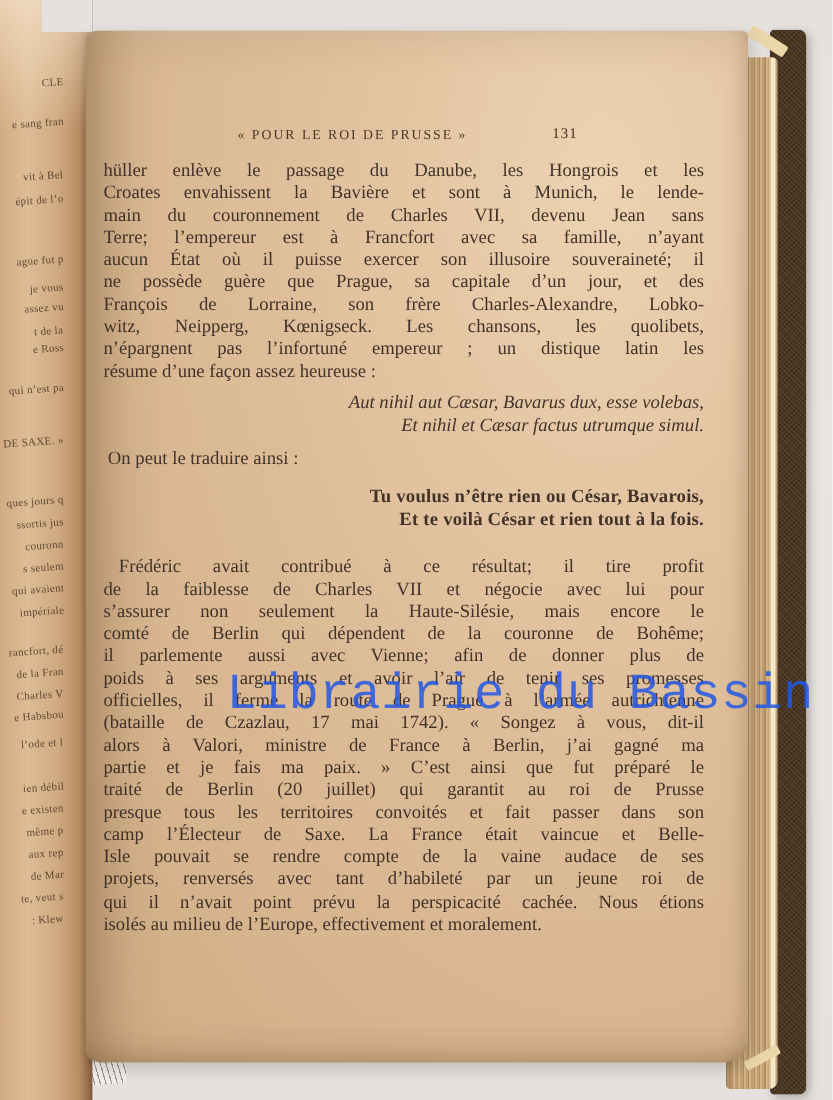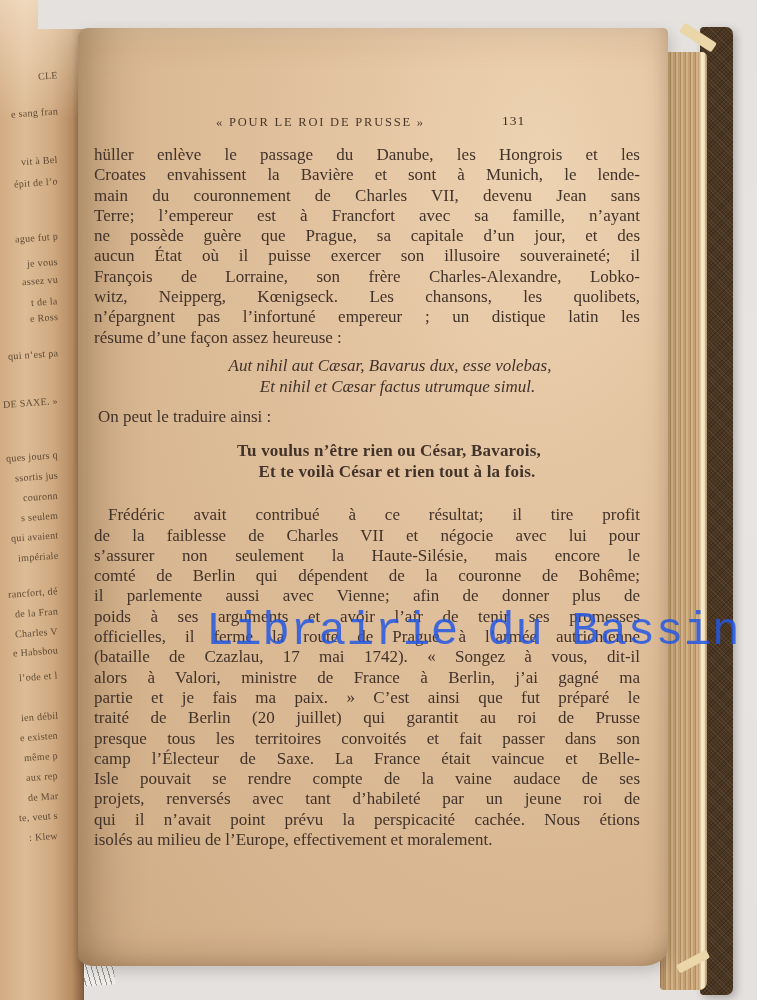--- a/index.html
+++ b/index.html
@@ -54,7 +54,7 @@
       inset -12px 0 26px -16px rgba(92,60,28,.34),
       inset 0 -16px 30px -18px rgba(92,60,28,.30),
       inset 0 14px 24px -16px rgba(255,244,225,.5),
-      2px 5px 14px rgba(0,0,0,.16);}
+      2px 5px 14px rgba(0,0,0,.16); padding-left: 12px;}
 
   
   .textblock{position:absolute;left:16px;top:84px;width:546px;color:var(--ink);

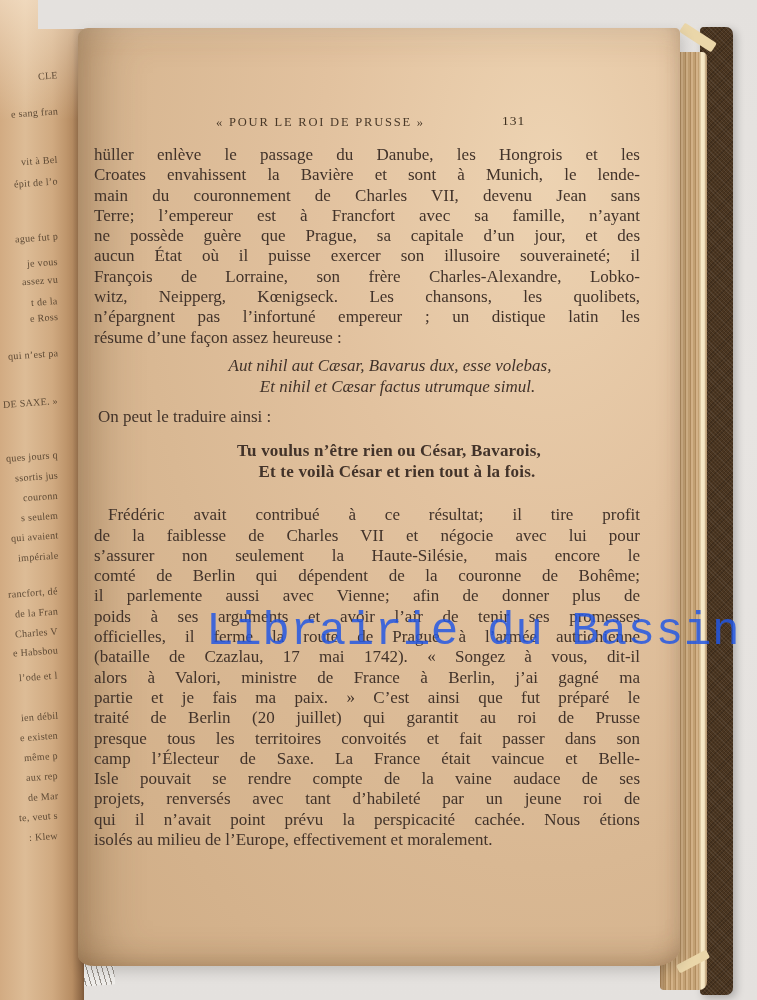--- a/index.html
+++ b/index.html
@@ -139,8 +139,8 @@
           <div class="line">Croates envahissent la Bavière et sont à Munich, le lende-</div>
           <div class="line"><span>main du couronnement de Charles VII, devenu </span><span class="em">Jean sans</span></div>
           <div class="line"><span class="em">Terre</span><span>; l’empereur est à Francfort avec sa famille, n’ayant</span></div>
+          <div class="line">aucun État où il puisse exercer son illusoire souveraineté; il</div>
           <div class="line">ne possède guère que Prague, sa capitale d’un jour, et des</div>
-          <div class="line">aucun État où il puisse exercer son illusoire souveraineté; il</div>
           <div class="line">François de Lorraine, son frère Charles-Alexandre, Lobko-</div>
           <div class="line">witz, Neipperg, Kœnigseck. Les chansons, les quolibets,</div>
           <div class="line">n’épargnent pas l’infortuné empereur ; un distique latin les</div>

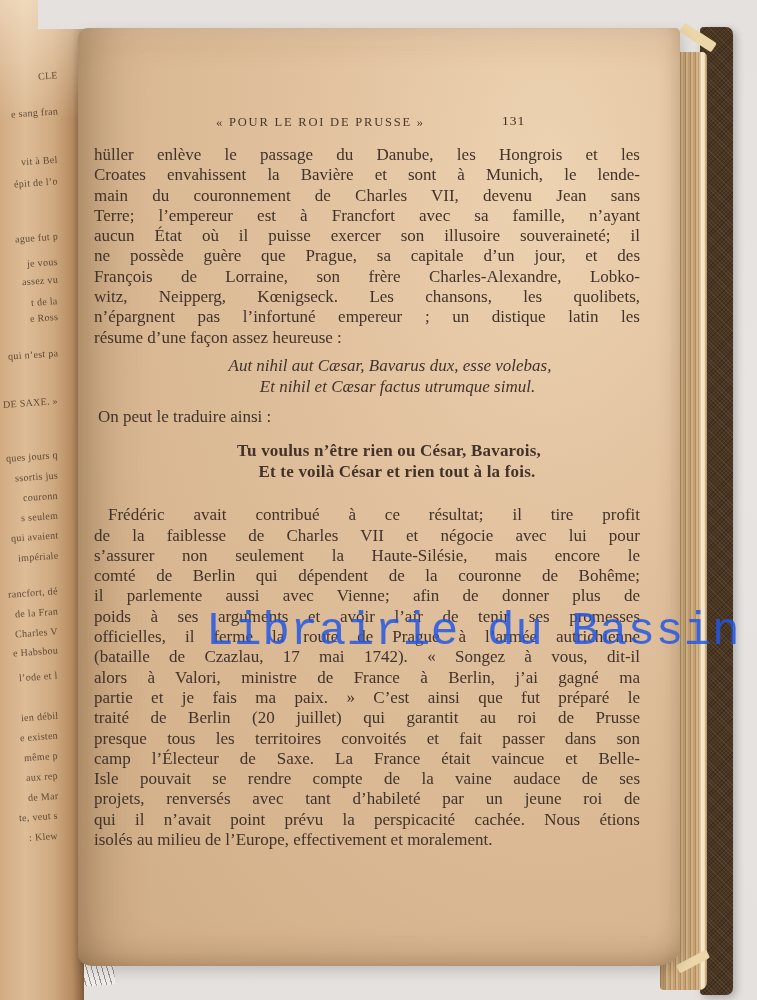--- a/index.html
+++ b/index.html
@@ -68,7 +68,7 @@
   .para2{margin-top:23px;}
   .para2 .line:first-child{text-indent:14px;}
   .em{}
-  .verse .line{text-align:center;}
+  .verse .line{text-align:right;}
   .verse.latin{margin-top:7px;font-style:italic;line-height:21px;}
   .verse.latin .line:nth-child(1){margin-left:46px;}
   .verse.latin .line:nth-child(2){margin-left:61px;}

